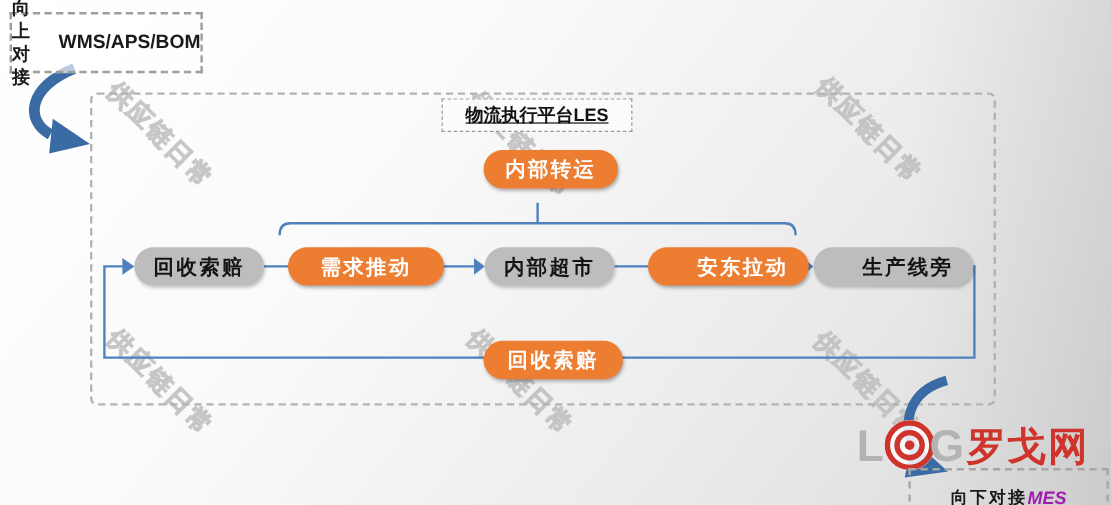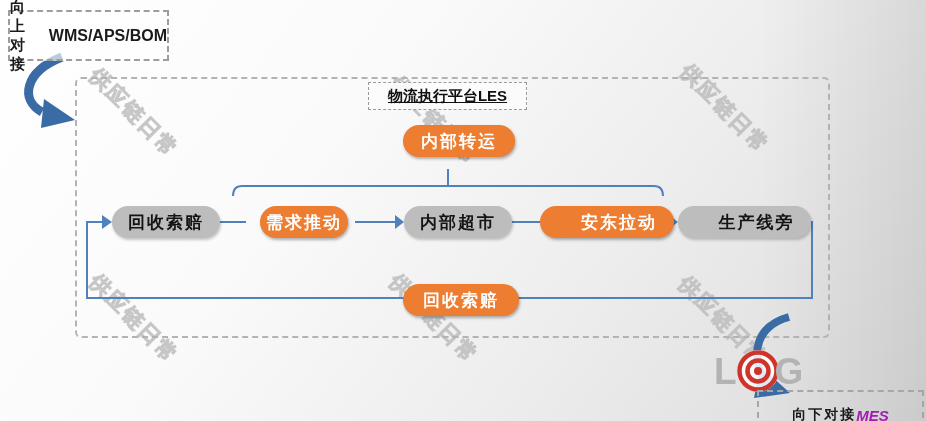--- a/index.html
+++ b/index.html
@@ -79,7 +79,7 @@
 
   #n-transfer{left:403px;top:125px;width:112px;}
   #n-ext{left:112px;top:206px;width:108px;}
-  #n-demand{left:260px;top:206px;width:88px;}
+  #n-demand{left:240px;top:206px;width:130px;}
   #n-market{left:404px;top:206px;width:108px;}
   #n-andon{left:540px;top:206px;width:110px;padding-left:24px;}
   #n-line{left:678px;top:206px;width:109px;padding-left:24px;}

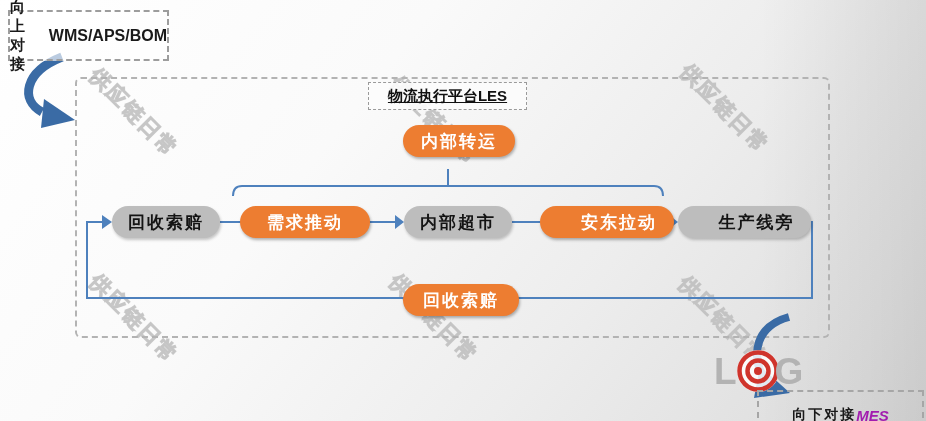--- a/index.html
+++ b/index.html
@@ -167,6 +167,7 @@
     <circle cx="23" cy="23" r="4" fill="#cf342c"></circle>
   </svg>
   <span class="lg-letter g">G</span>
+  <span class="lg-name">罗戈网</span>
 </div>
 
 <div class="abs downstream-box">

